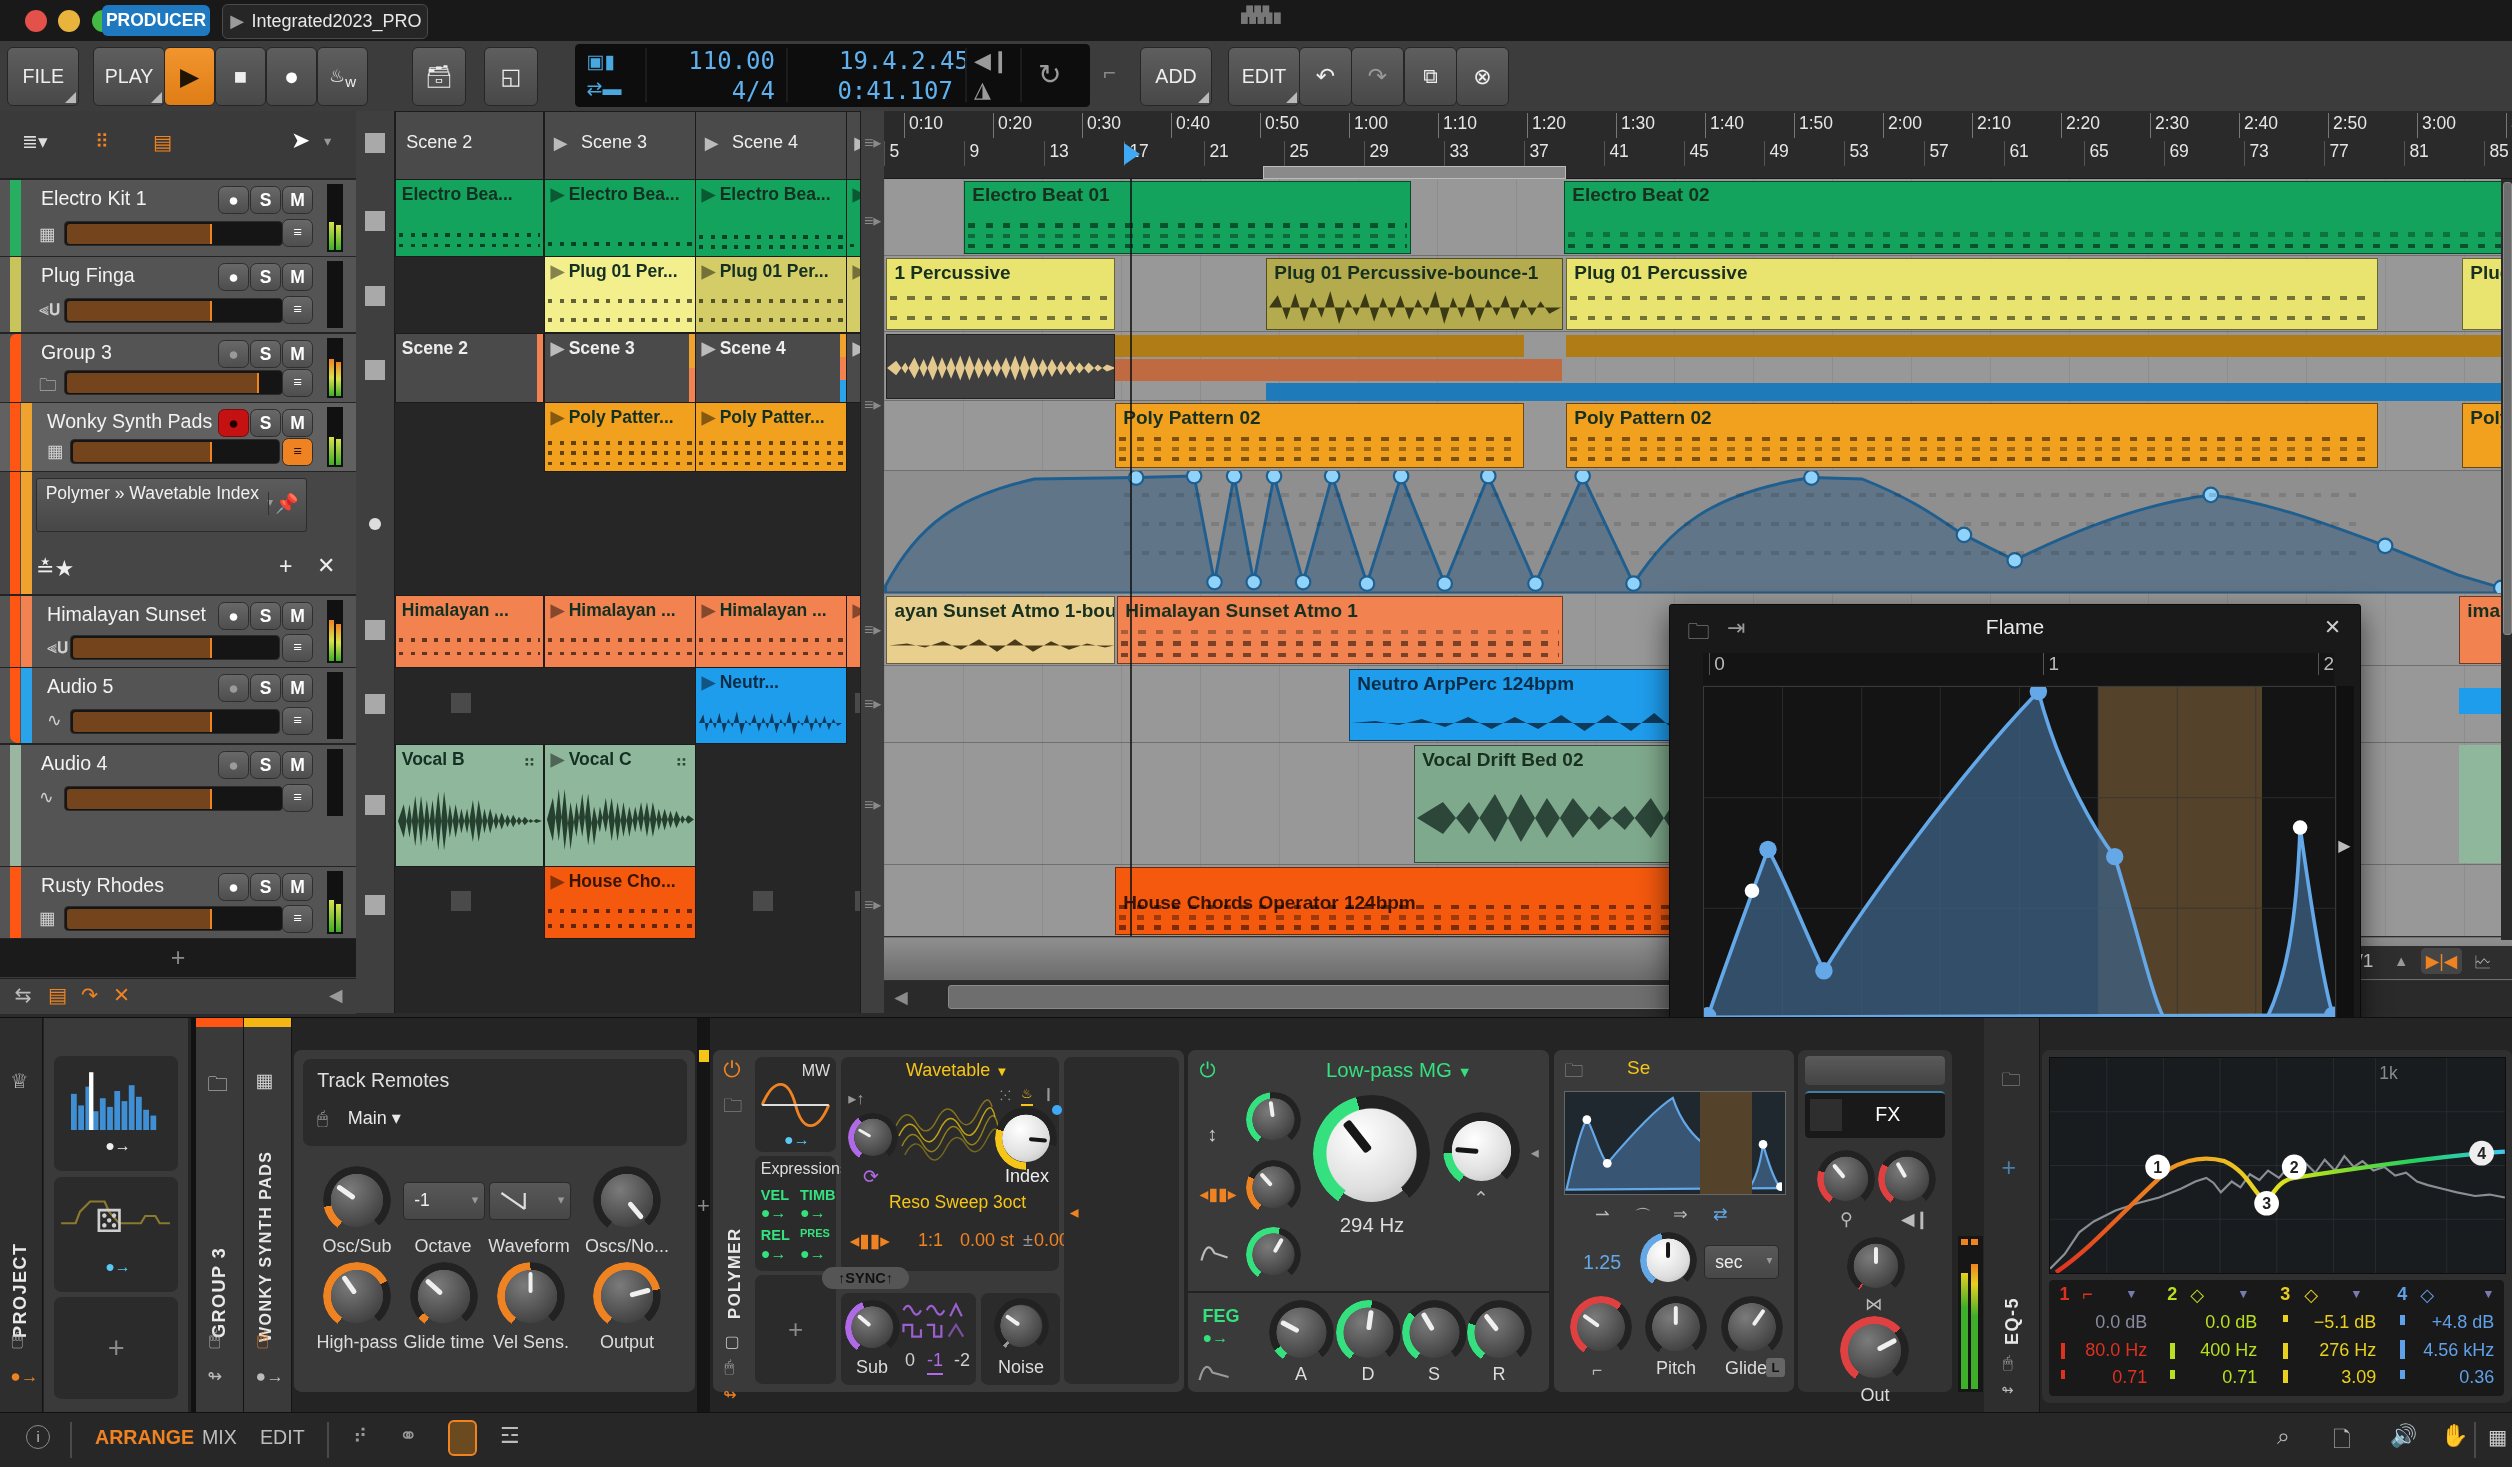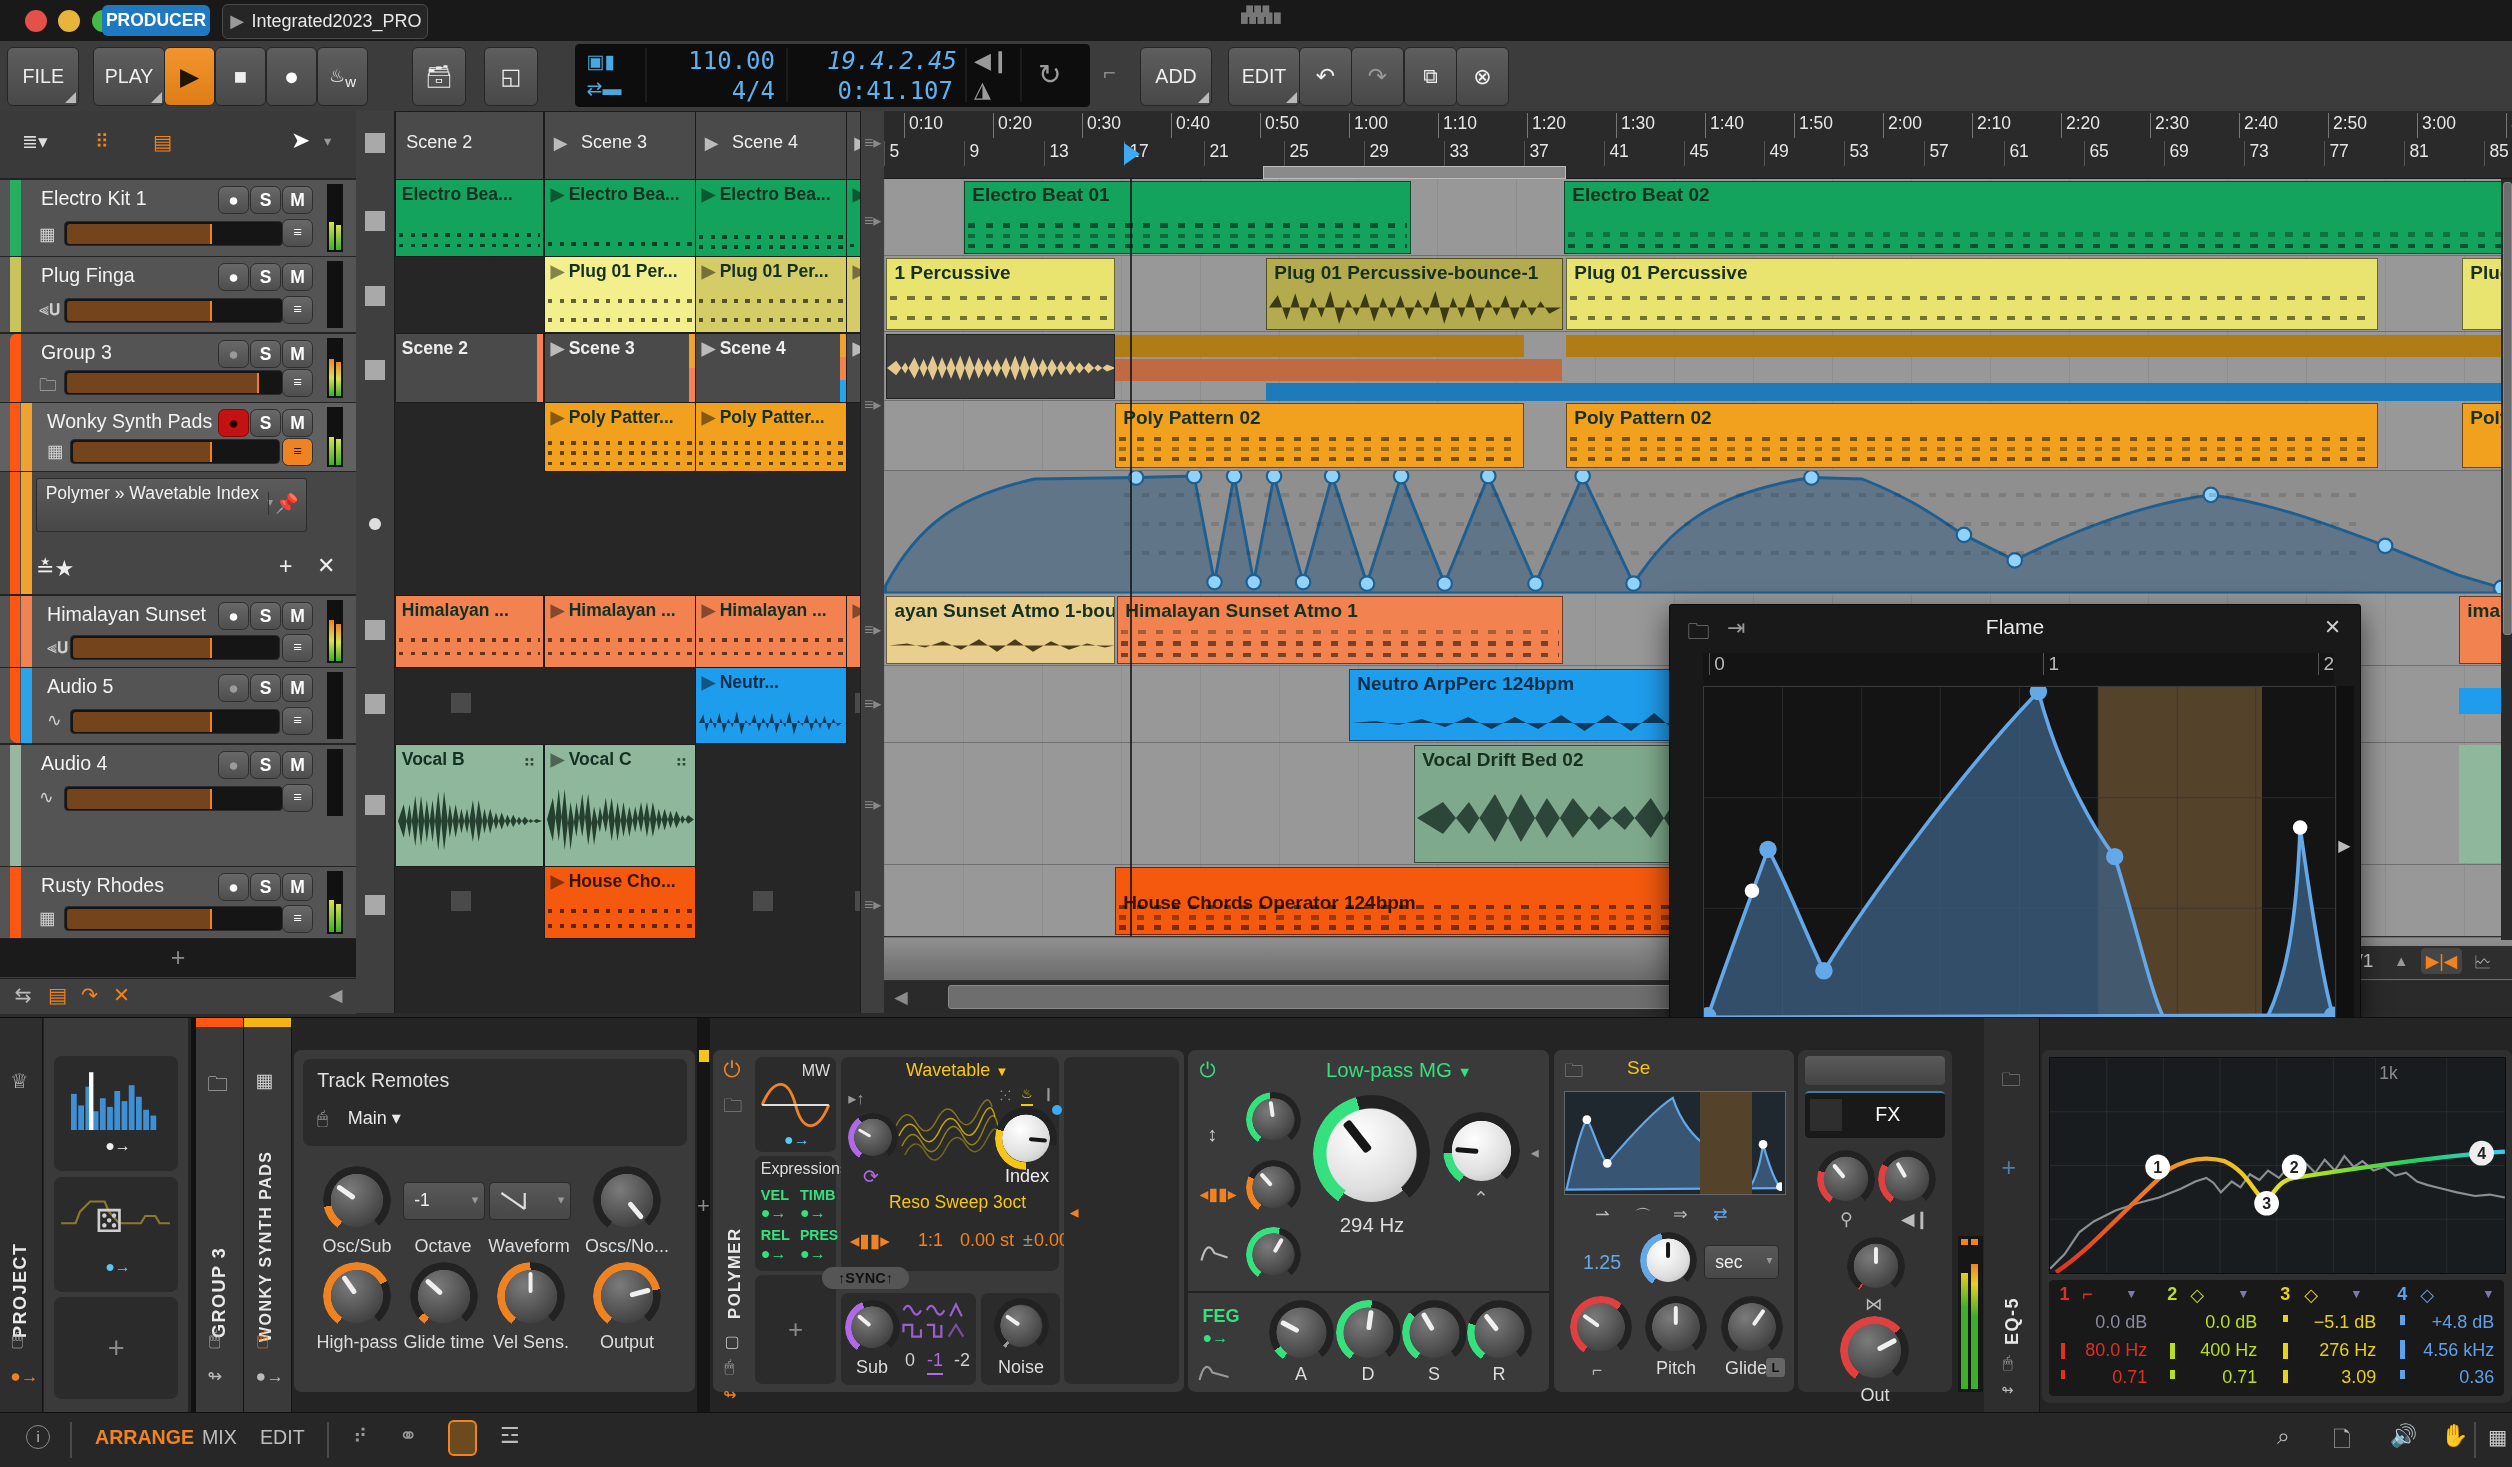--- a/index.html
+++ b/index.html
@@ -123,7 +123,7 @@
       <span class="ticon" style="left:11.6px;top:33px;color:#4aa8e0;font-size:19px;">⇄▬</span>
       <span class="tnum" style="left:80px;top:3.6px;width:120px;">110.00</span>
       <span class="tnum" style="left:80px;top:33px;width:120px;">4/4</span>
-      <span class="tnum" style="left:222px;top:3.6px;width:160px;font-style:italic;">19.4.2.45</span>
+      <span class="tnum" style="left:234px;top:3.6px;width:160px;">19.4.2.45</span>
       <span class="tnum" style="left:218px;top:33px;width:160px;">0:41.107</span>
       <div class="vline" style="left:70px;top:4.4px;height:54px;"></div>
       <div class="vline" style="left:211px;top:4.4px;height:54px;"></div>

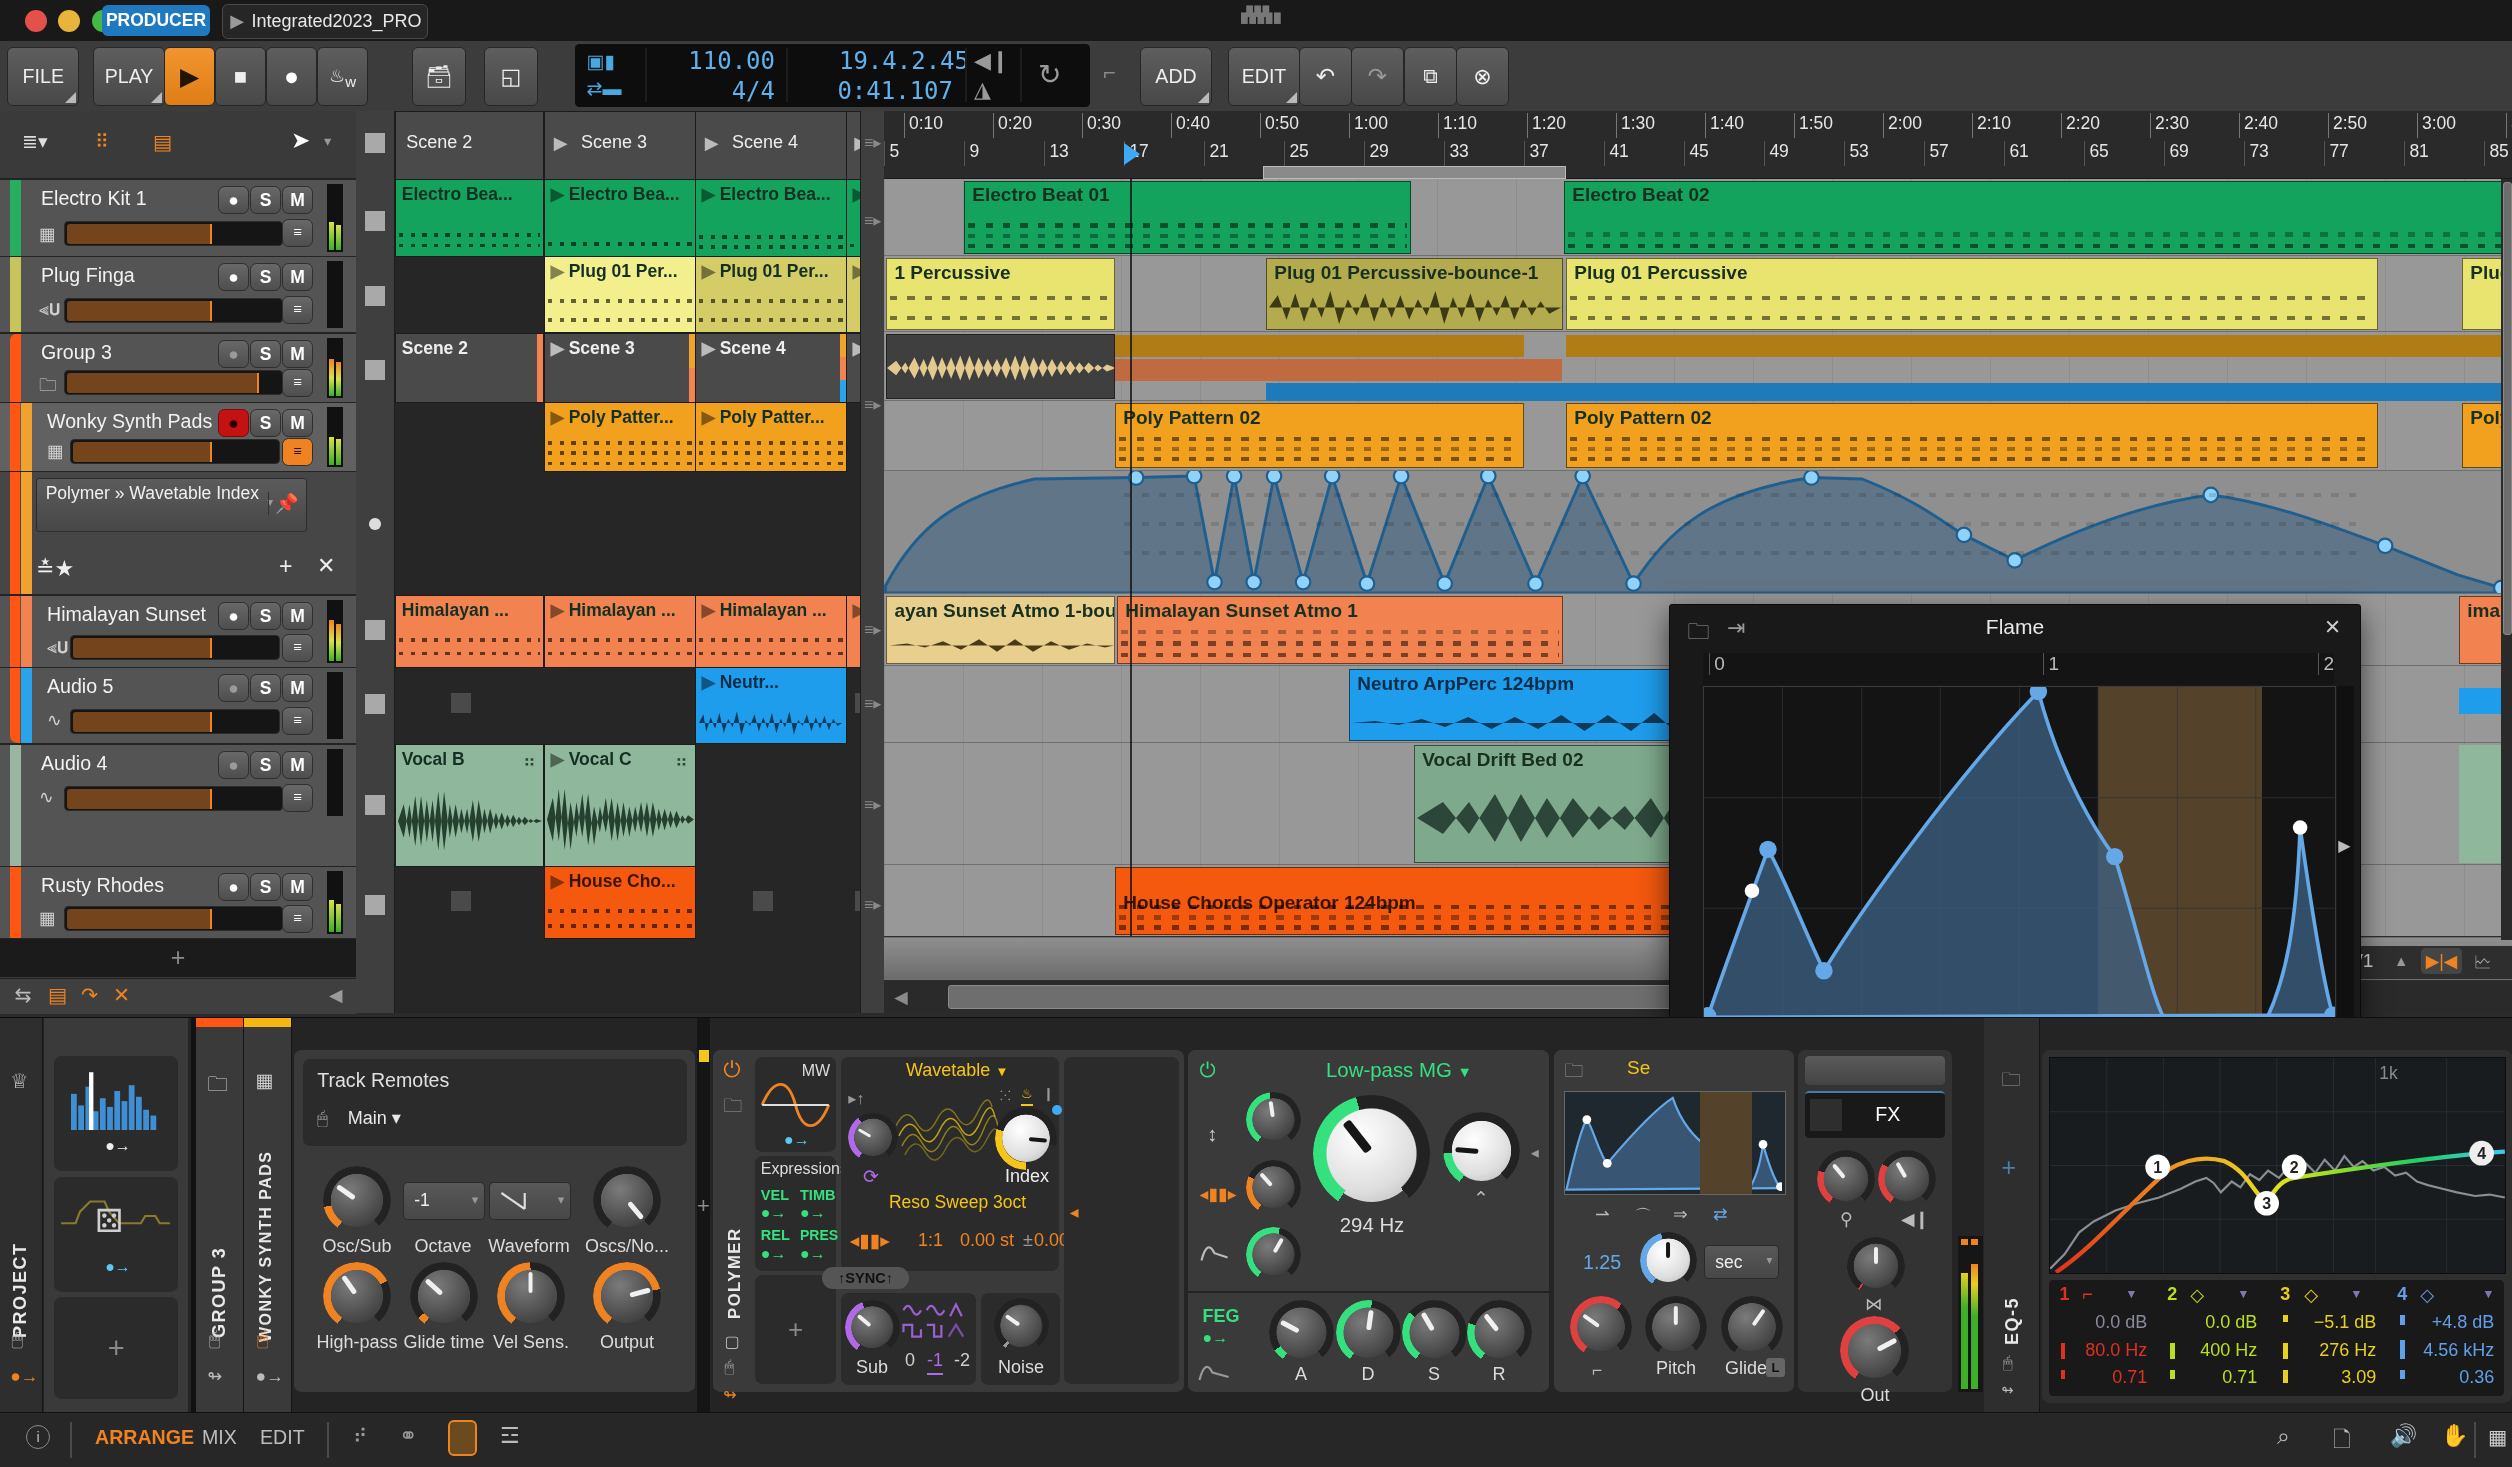--- a/index.html
+++ b/index.html
@@ -847,7 +847,7 @@
         <span class="abs greenarrow" style="left:5.8px;top:48px;">●→</span>
         <span class="abs greenarrow" style="left:45px;top:48px;">●→</span>
         <span class="abs" style="left:5.8px;top:71px;color:#35e07e;font-size:14.5px;font-weight:bold;">REL</span>
-        <span class="abs" style="left:45px;top:71px;color:#35e07e;font-size:14px;font-weight:bold;">PRES</span>
+        <span class="abs" style="left:45px;top:71px;color:#35e07e;font-size:11px;font-weight:bold;">PRES</span>
         <span class="abs greenarrow" style="left:5.8px;top:89px;">●→</span>
         <span class="abs greenarrow" style="left:45px;top:89px;">●→</span>
       </div>

